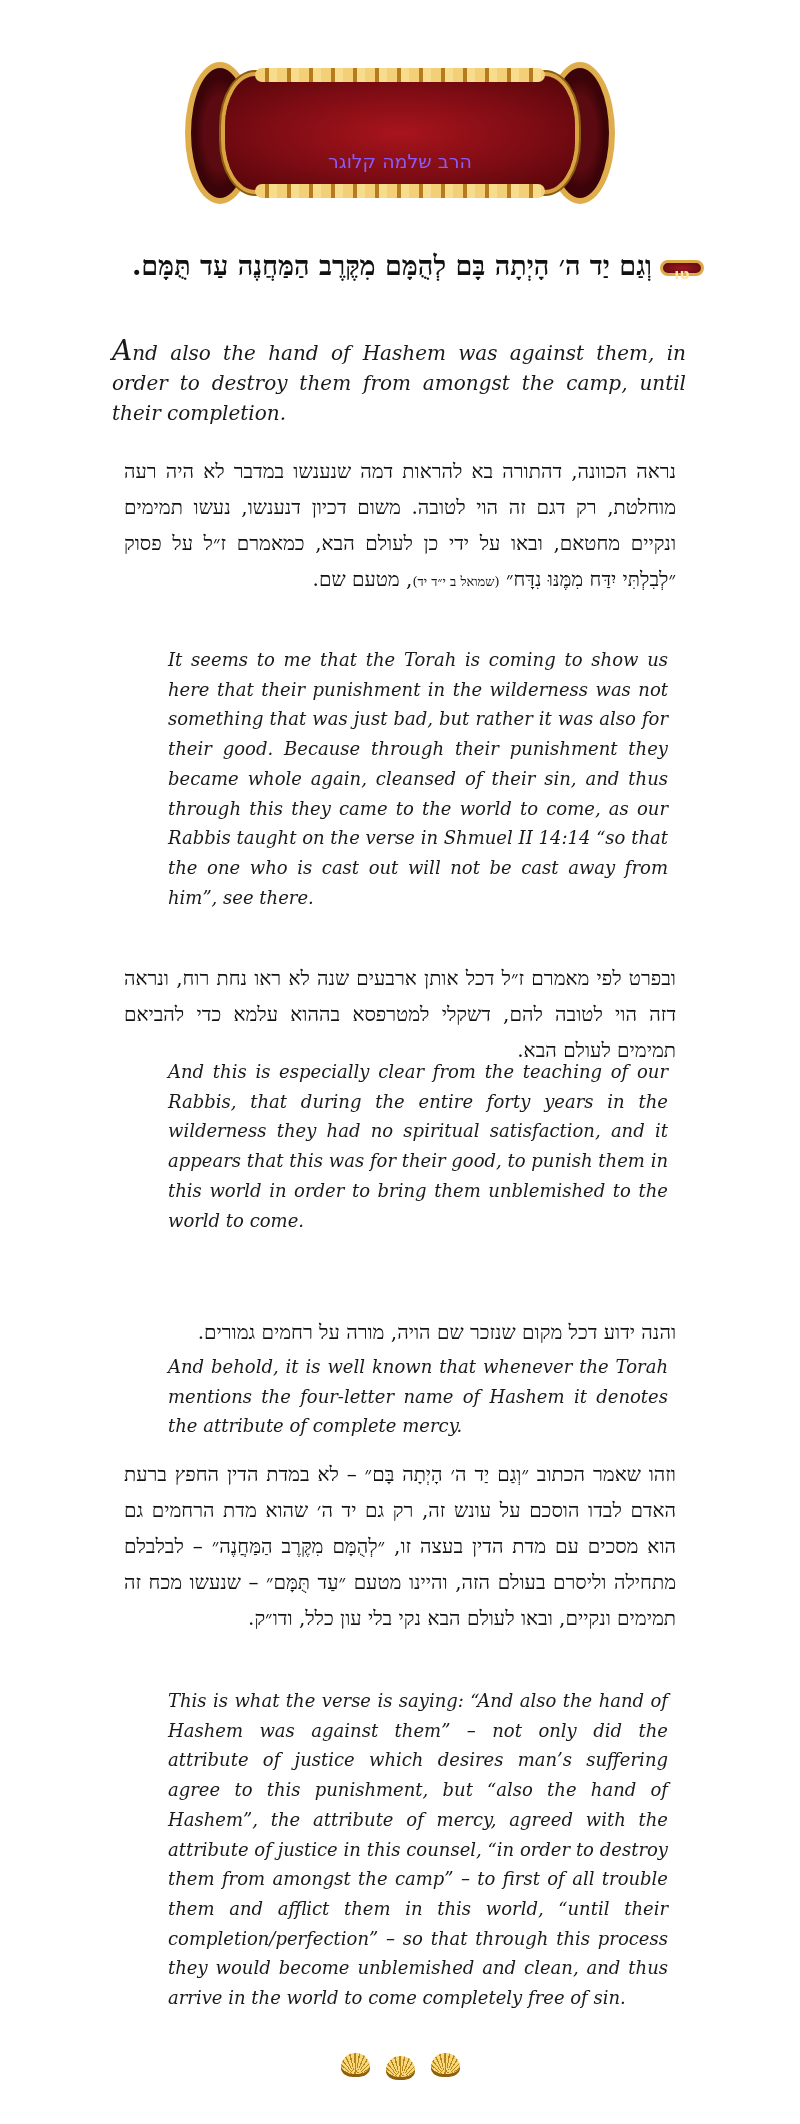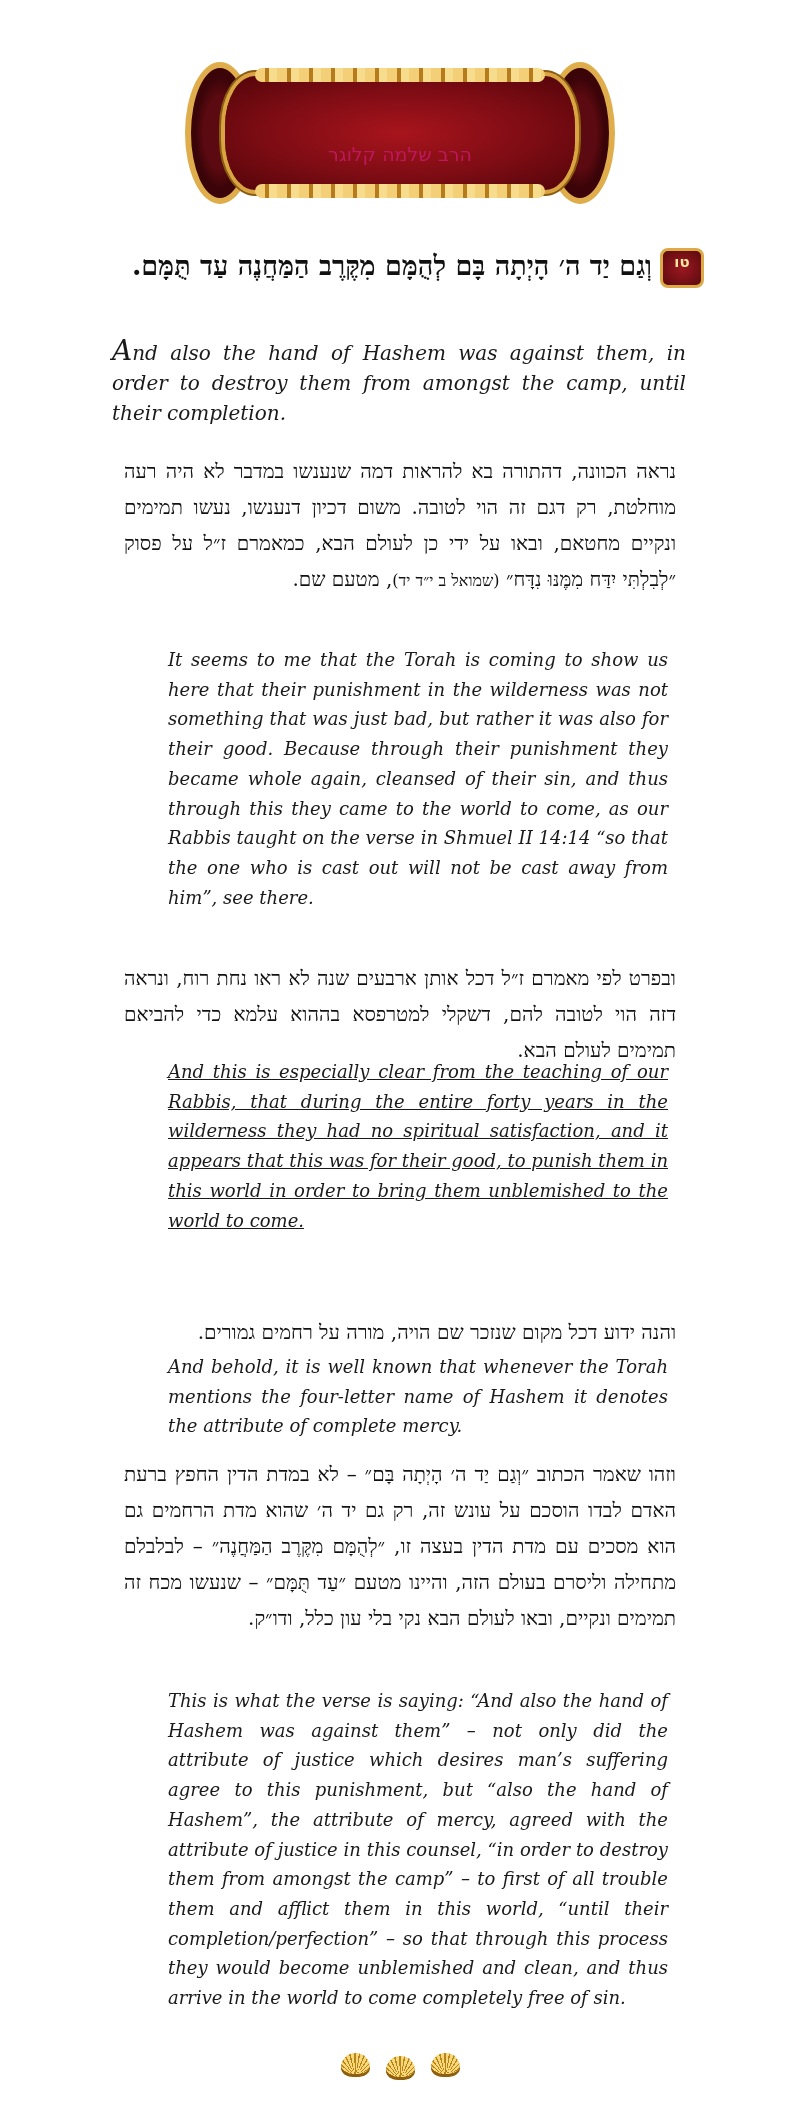--- a/index.html
+++ b/index.html
@@ -34,8 +34,8 @@
       direction: rtl; text-shadow: 1px 1px 2px #2a0003;
     }
     .banner-sub {
-      position: absolute; left: 0; right: 0; top: 85px; text-align: center;
-      font-family: "DejaVu Sans", sans-serif; font-size: 19px; color: #be185d; direction: rtl;
+      position: absolute; left: 0; right: 0; top: 92px; text-align: center;
+      font-family: "DejaVu Sans", sans-serif; font-size: 19px; color: #8b5cf6; direction: rtl;
     }
 
     .verse-row {

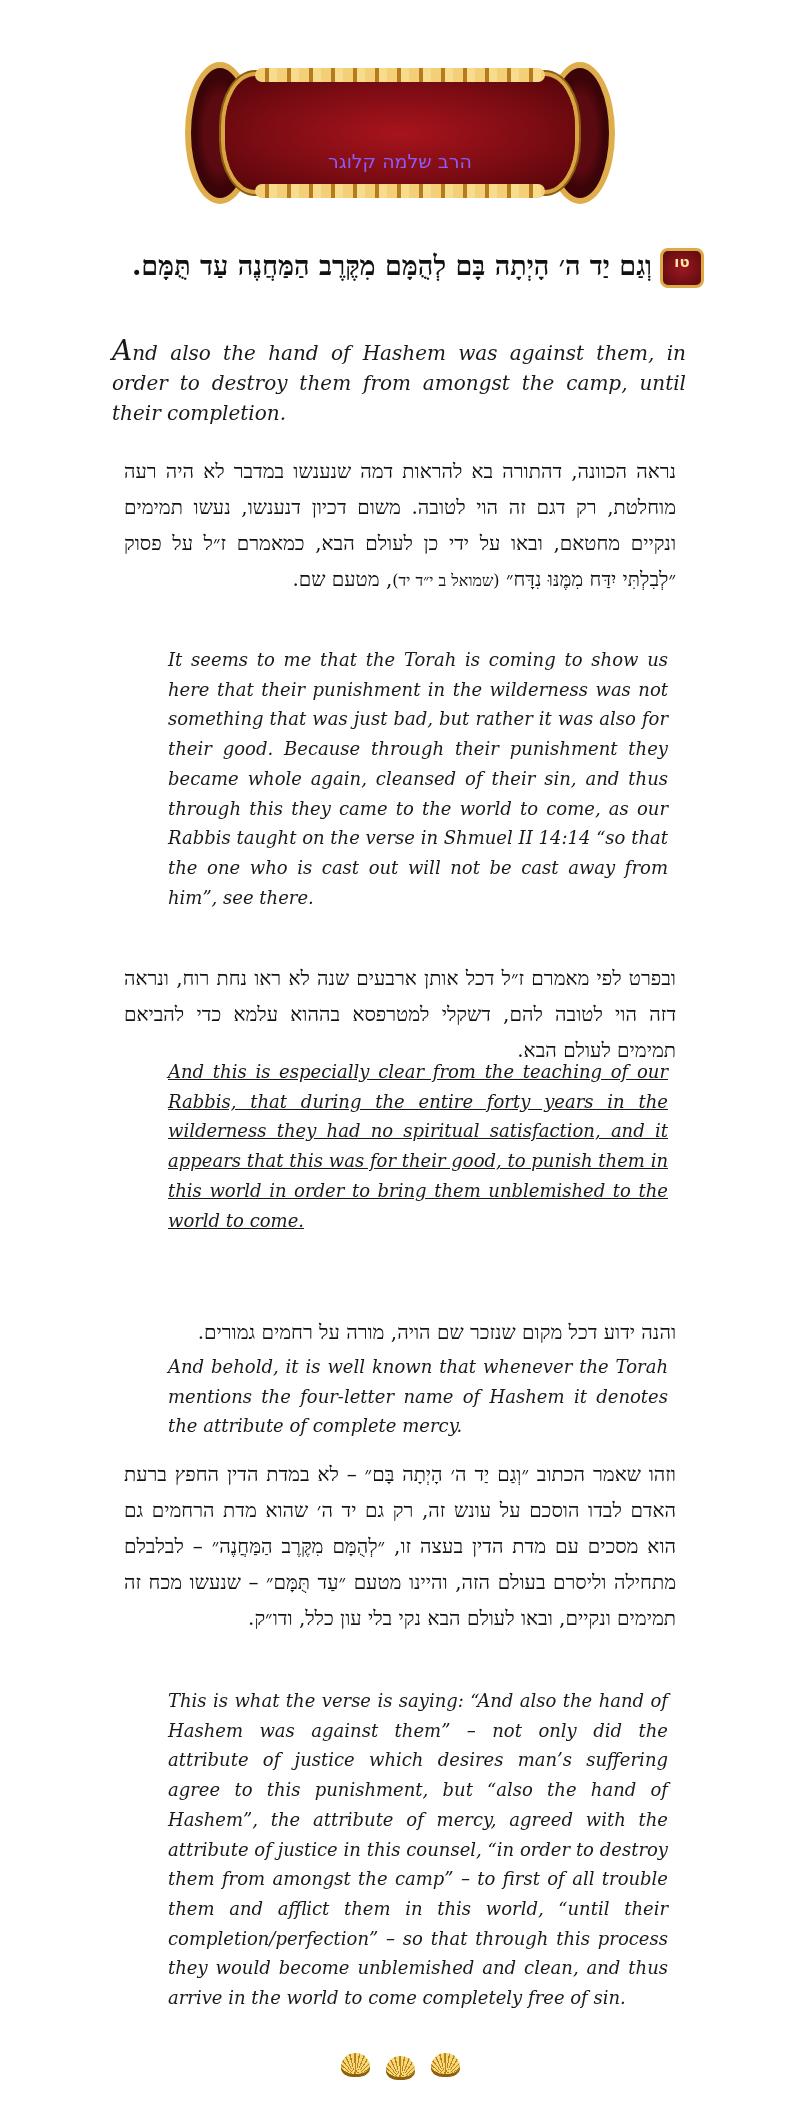--- a/index.html
+++ b/index.html
@@ -45,7 +45,7 @@
     }
     .verse-badge {
       display: inline-block; vertical-align: middle; margin-left: 8px;
-      width: 44px; height: 40px; border-radius: 8px;
+      width: 44px; height: 16px; border-radius: 8px;
       background: radial-gradient(ellipse, #9c1820, #5b0a0f);
       border: 3px solid #dcaa47; box-sizing: border-box;
       color: #ffe7a0; font-size: 15px; line-height: 22px; text-align: center;

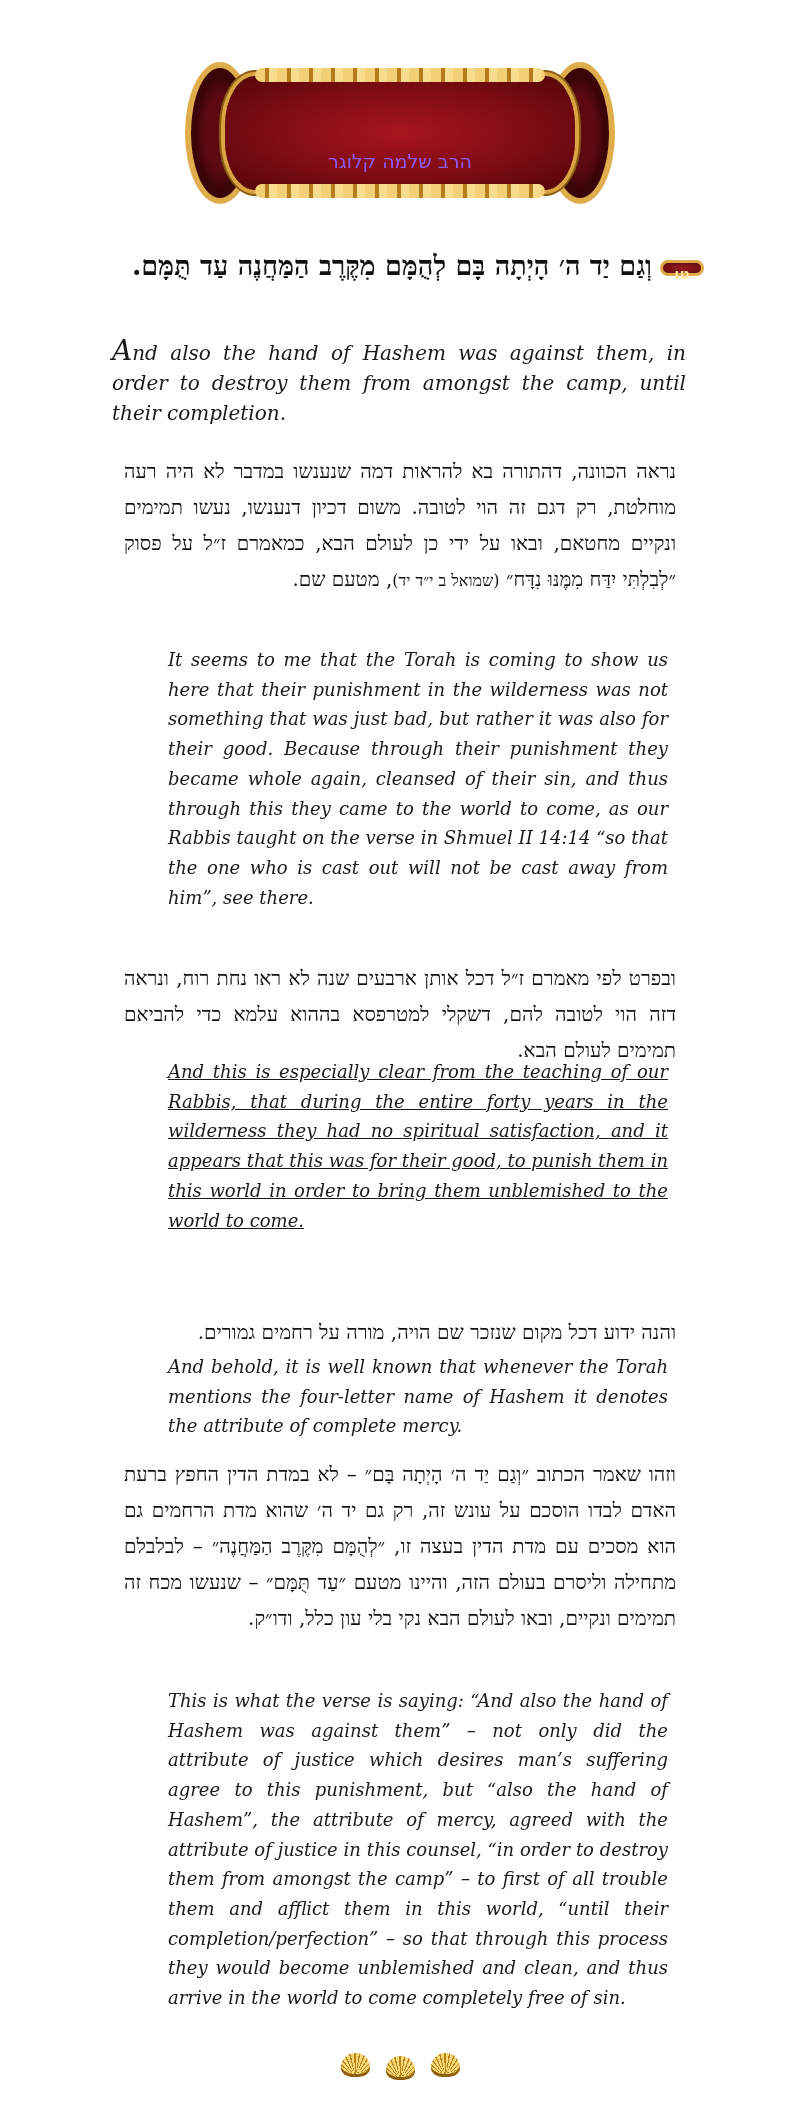--- a/index.html
+++ b/index.html
@@ -64,7 +64,7 @@
       direction: rtl; text-align: justify;
       font-family: "DejaVu Serif", serif; font-size: 20px; line-height: 36px; color: #111;
     }
-    .heb .small { font-size: 16px; }
+    .heb .small { font-size: 13px; }
 
     .en {
       position: absolute; left: 150px; width: 500px;

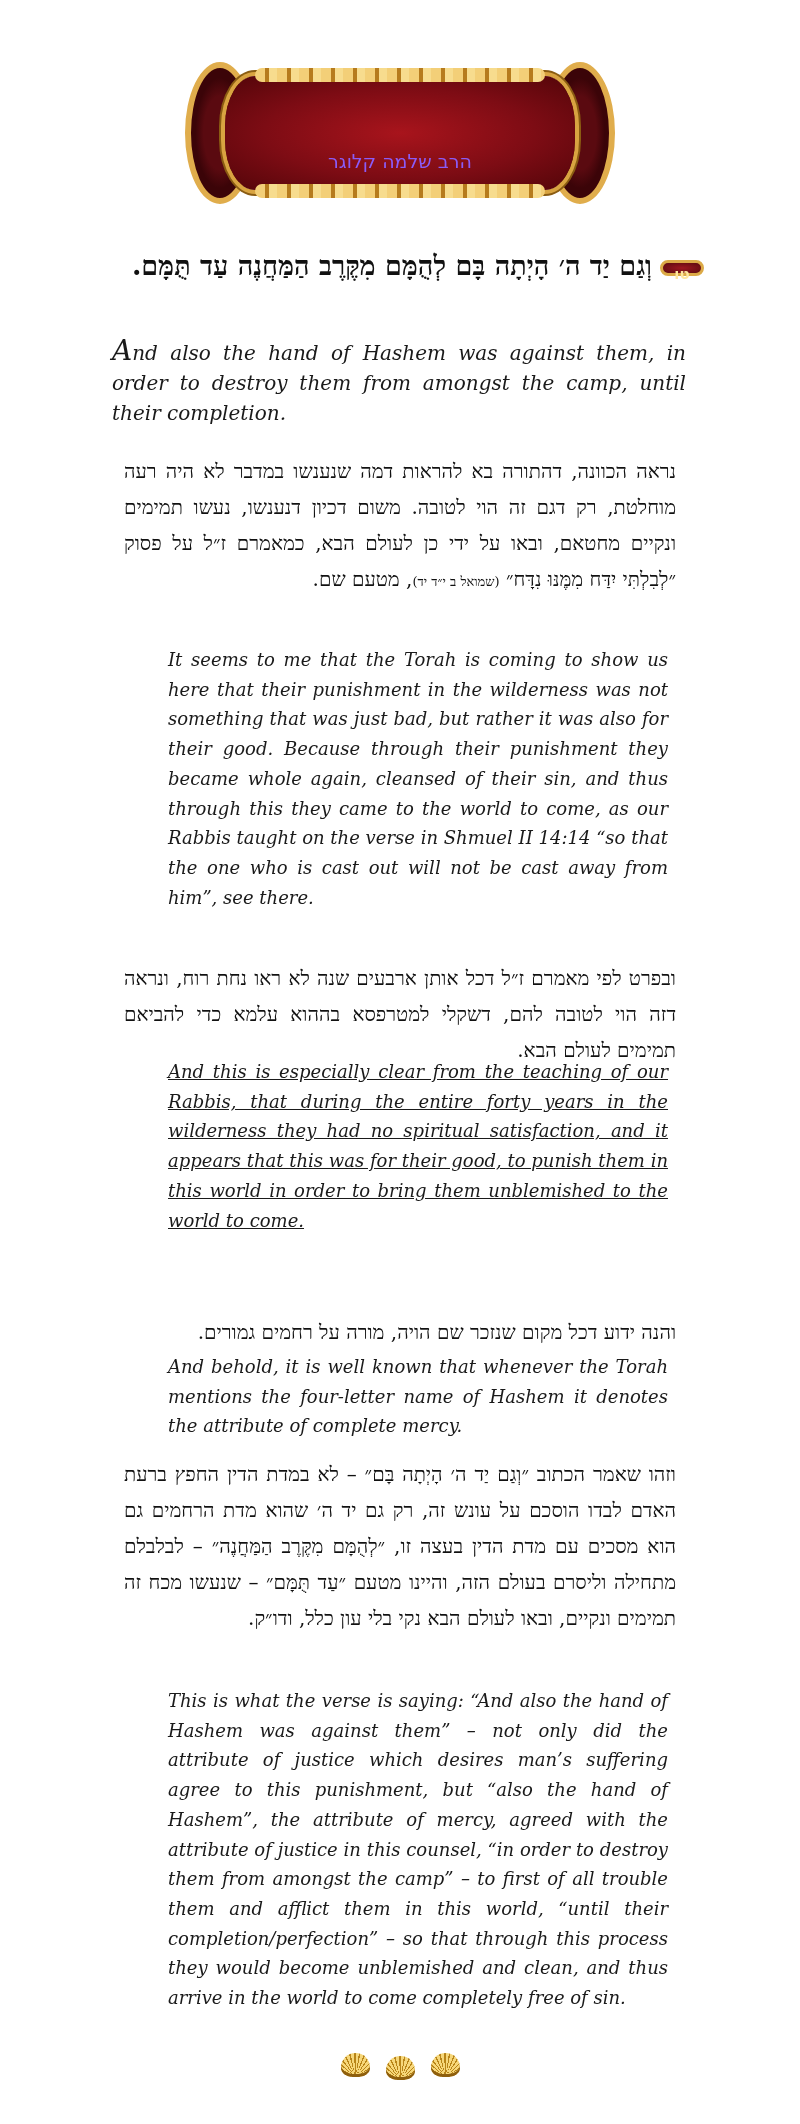--- a/index.html
+++ b/index.html
@@ -110,7 +110,7 @@
 
 <div class="heb" style="top:960px;">ובפרט לפי מאמרם ז״ל דכל אותן ארבעים שנה לא ראו נחת רוח, ונראה דזה הוי לטובה להם, דשקלי למטרפסא בההוא עלמא כדי להביאם תמימים לעולם הבא.</div>
 
-<div class="en" style="top:1057px;text-decoration:underline;">And this is especially clear from the teaching of our Rabbis, that during the entire forty years in the wilderness they had no spiritual satisfaction, and it appears that this was for their good, to punish them in this world in order to bring them unblemished to the world to come.</div>
+<div class="en" style="top:1057px;">And this is especially clear from the teaching of our Rabbis, that during the entire forty years in the wilderness they had no spiritual satisfaction, and it appears that this was for their good, to punish them in this world in order to bring them unblemished to the world to come.</div>
 
 <div class="heb" style="top:1314px;">והנה ידוע דכל מקום שנזכר שם הויה, מורה על רחמים גמורים.</div>
 

